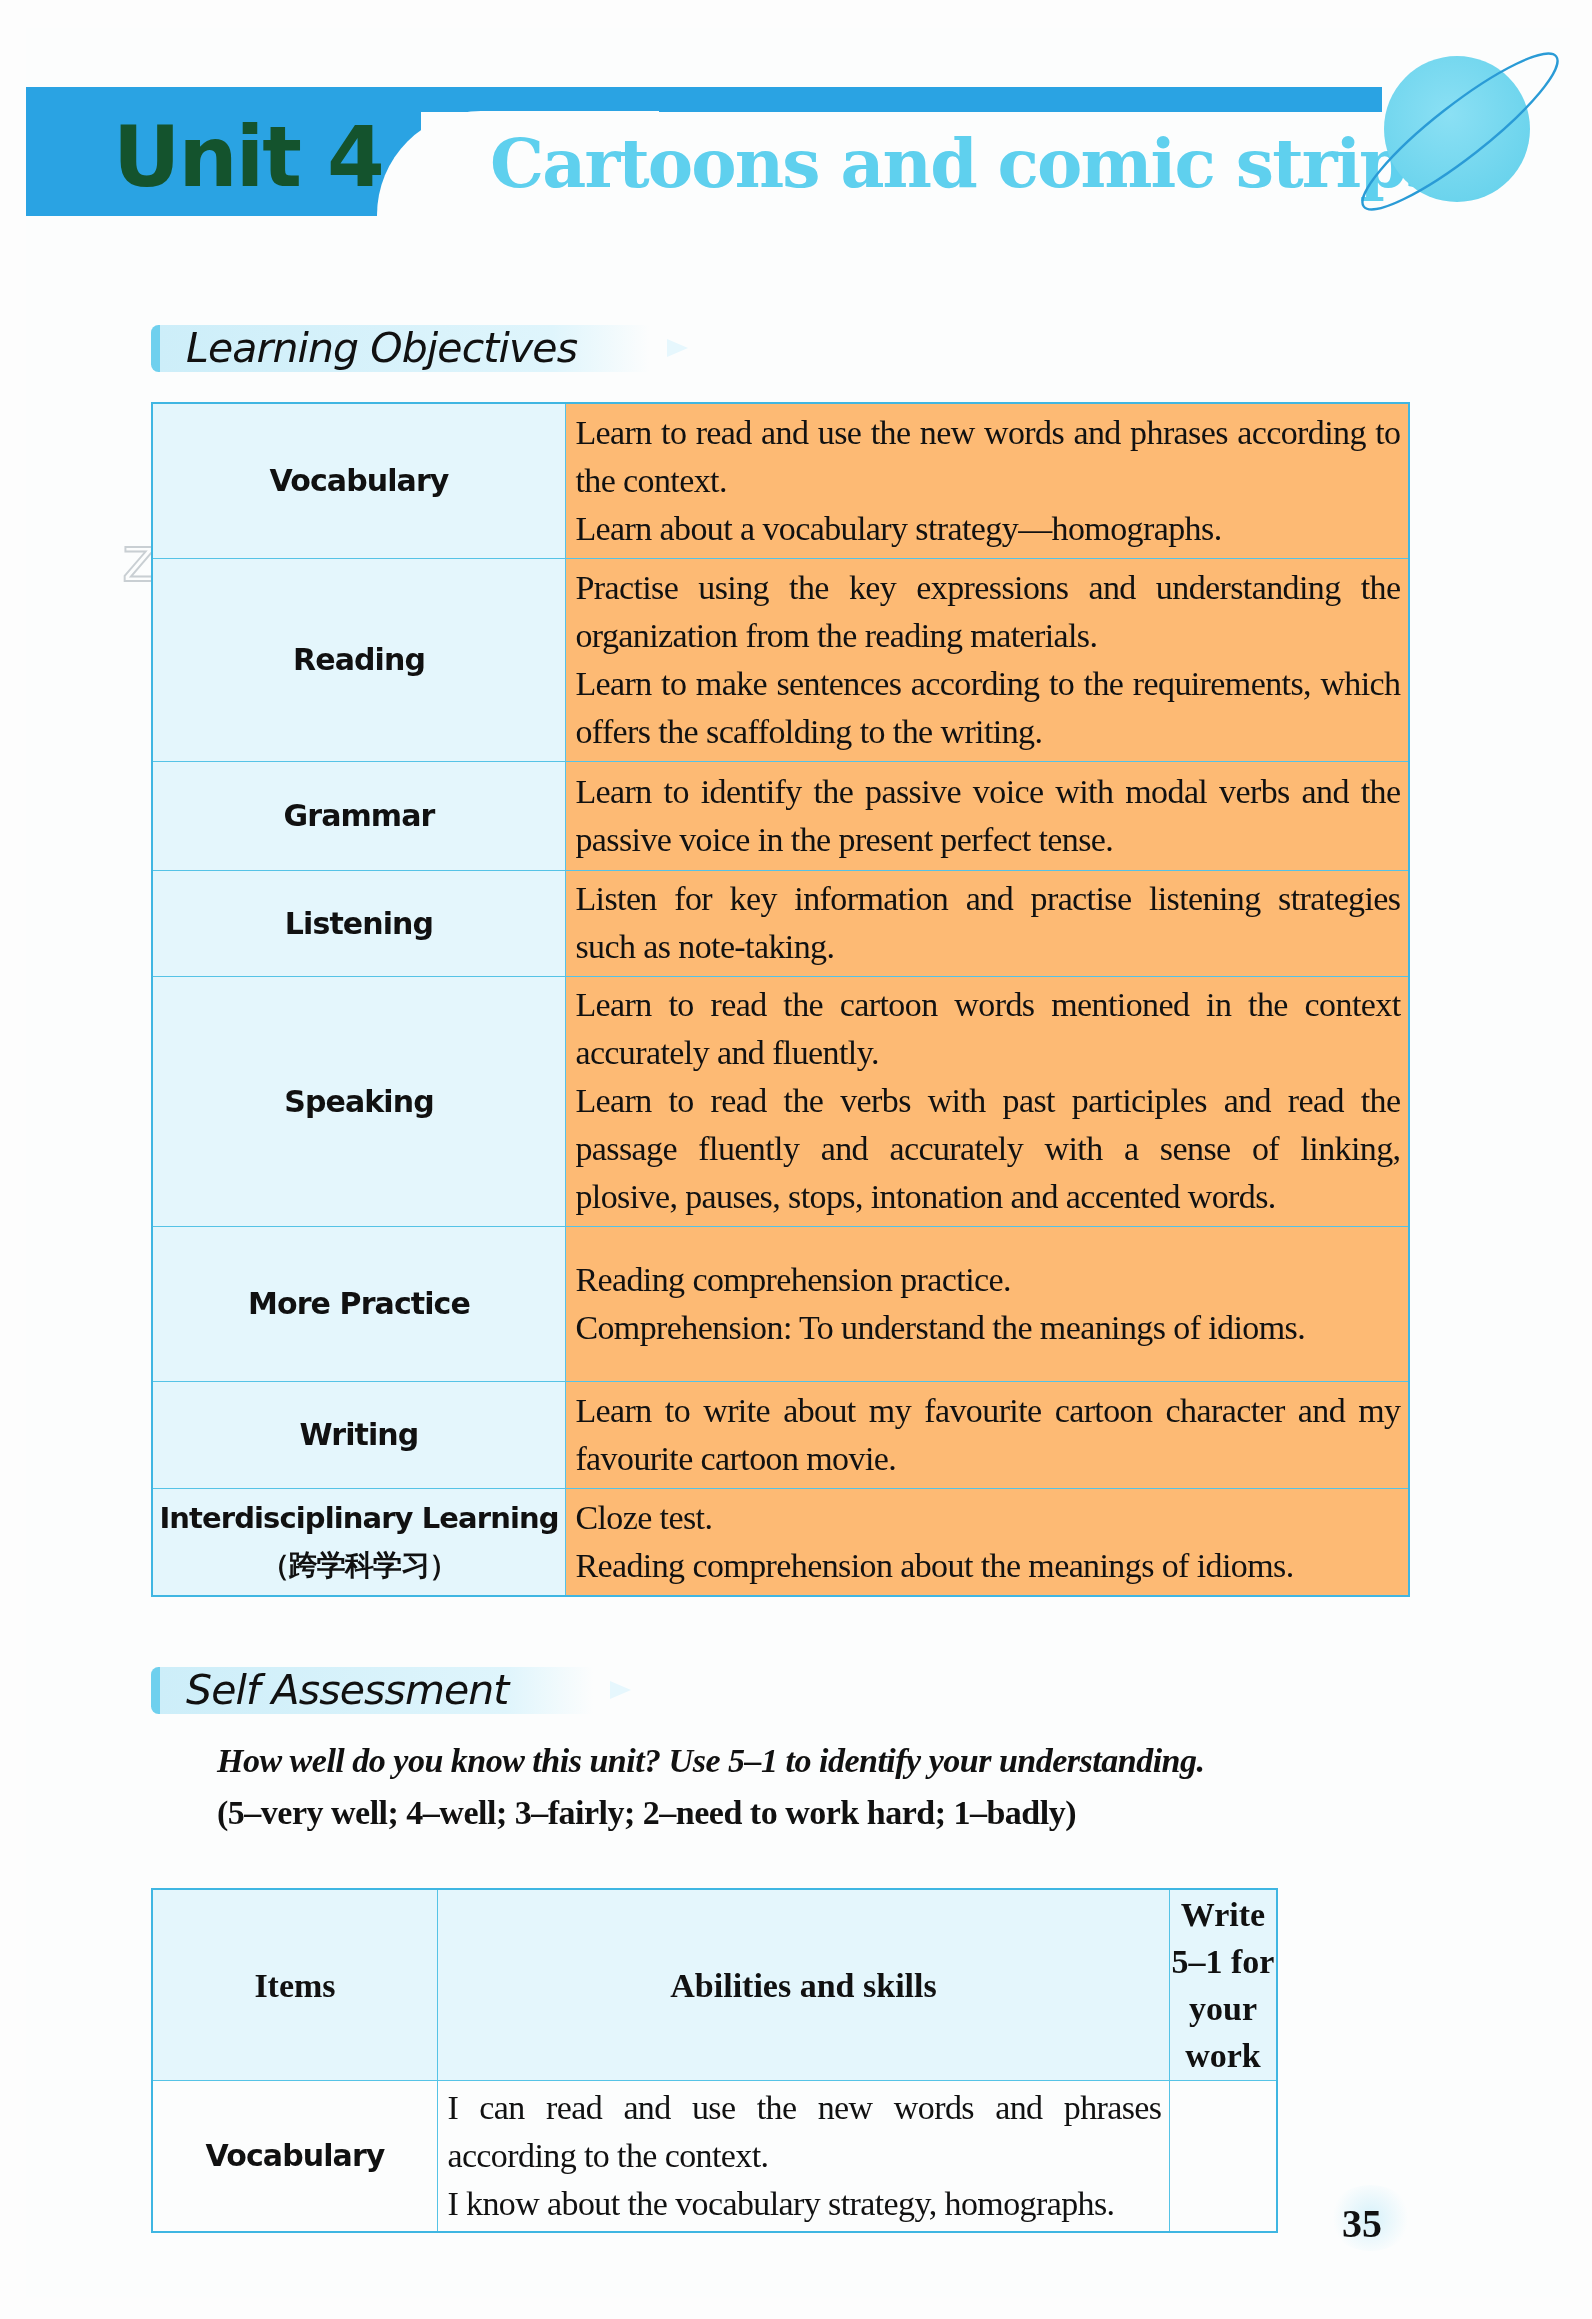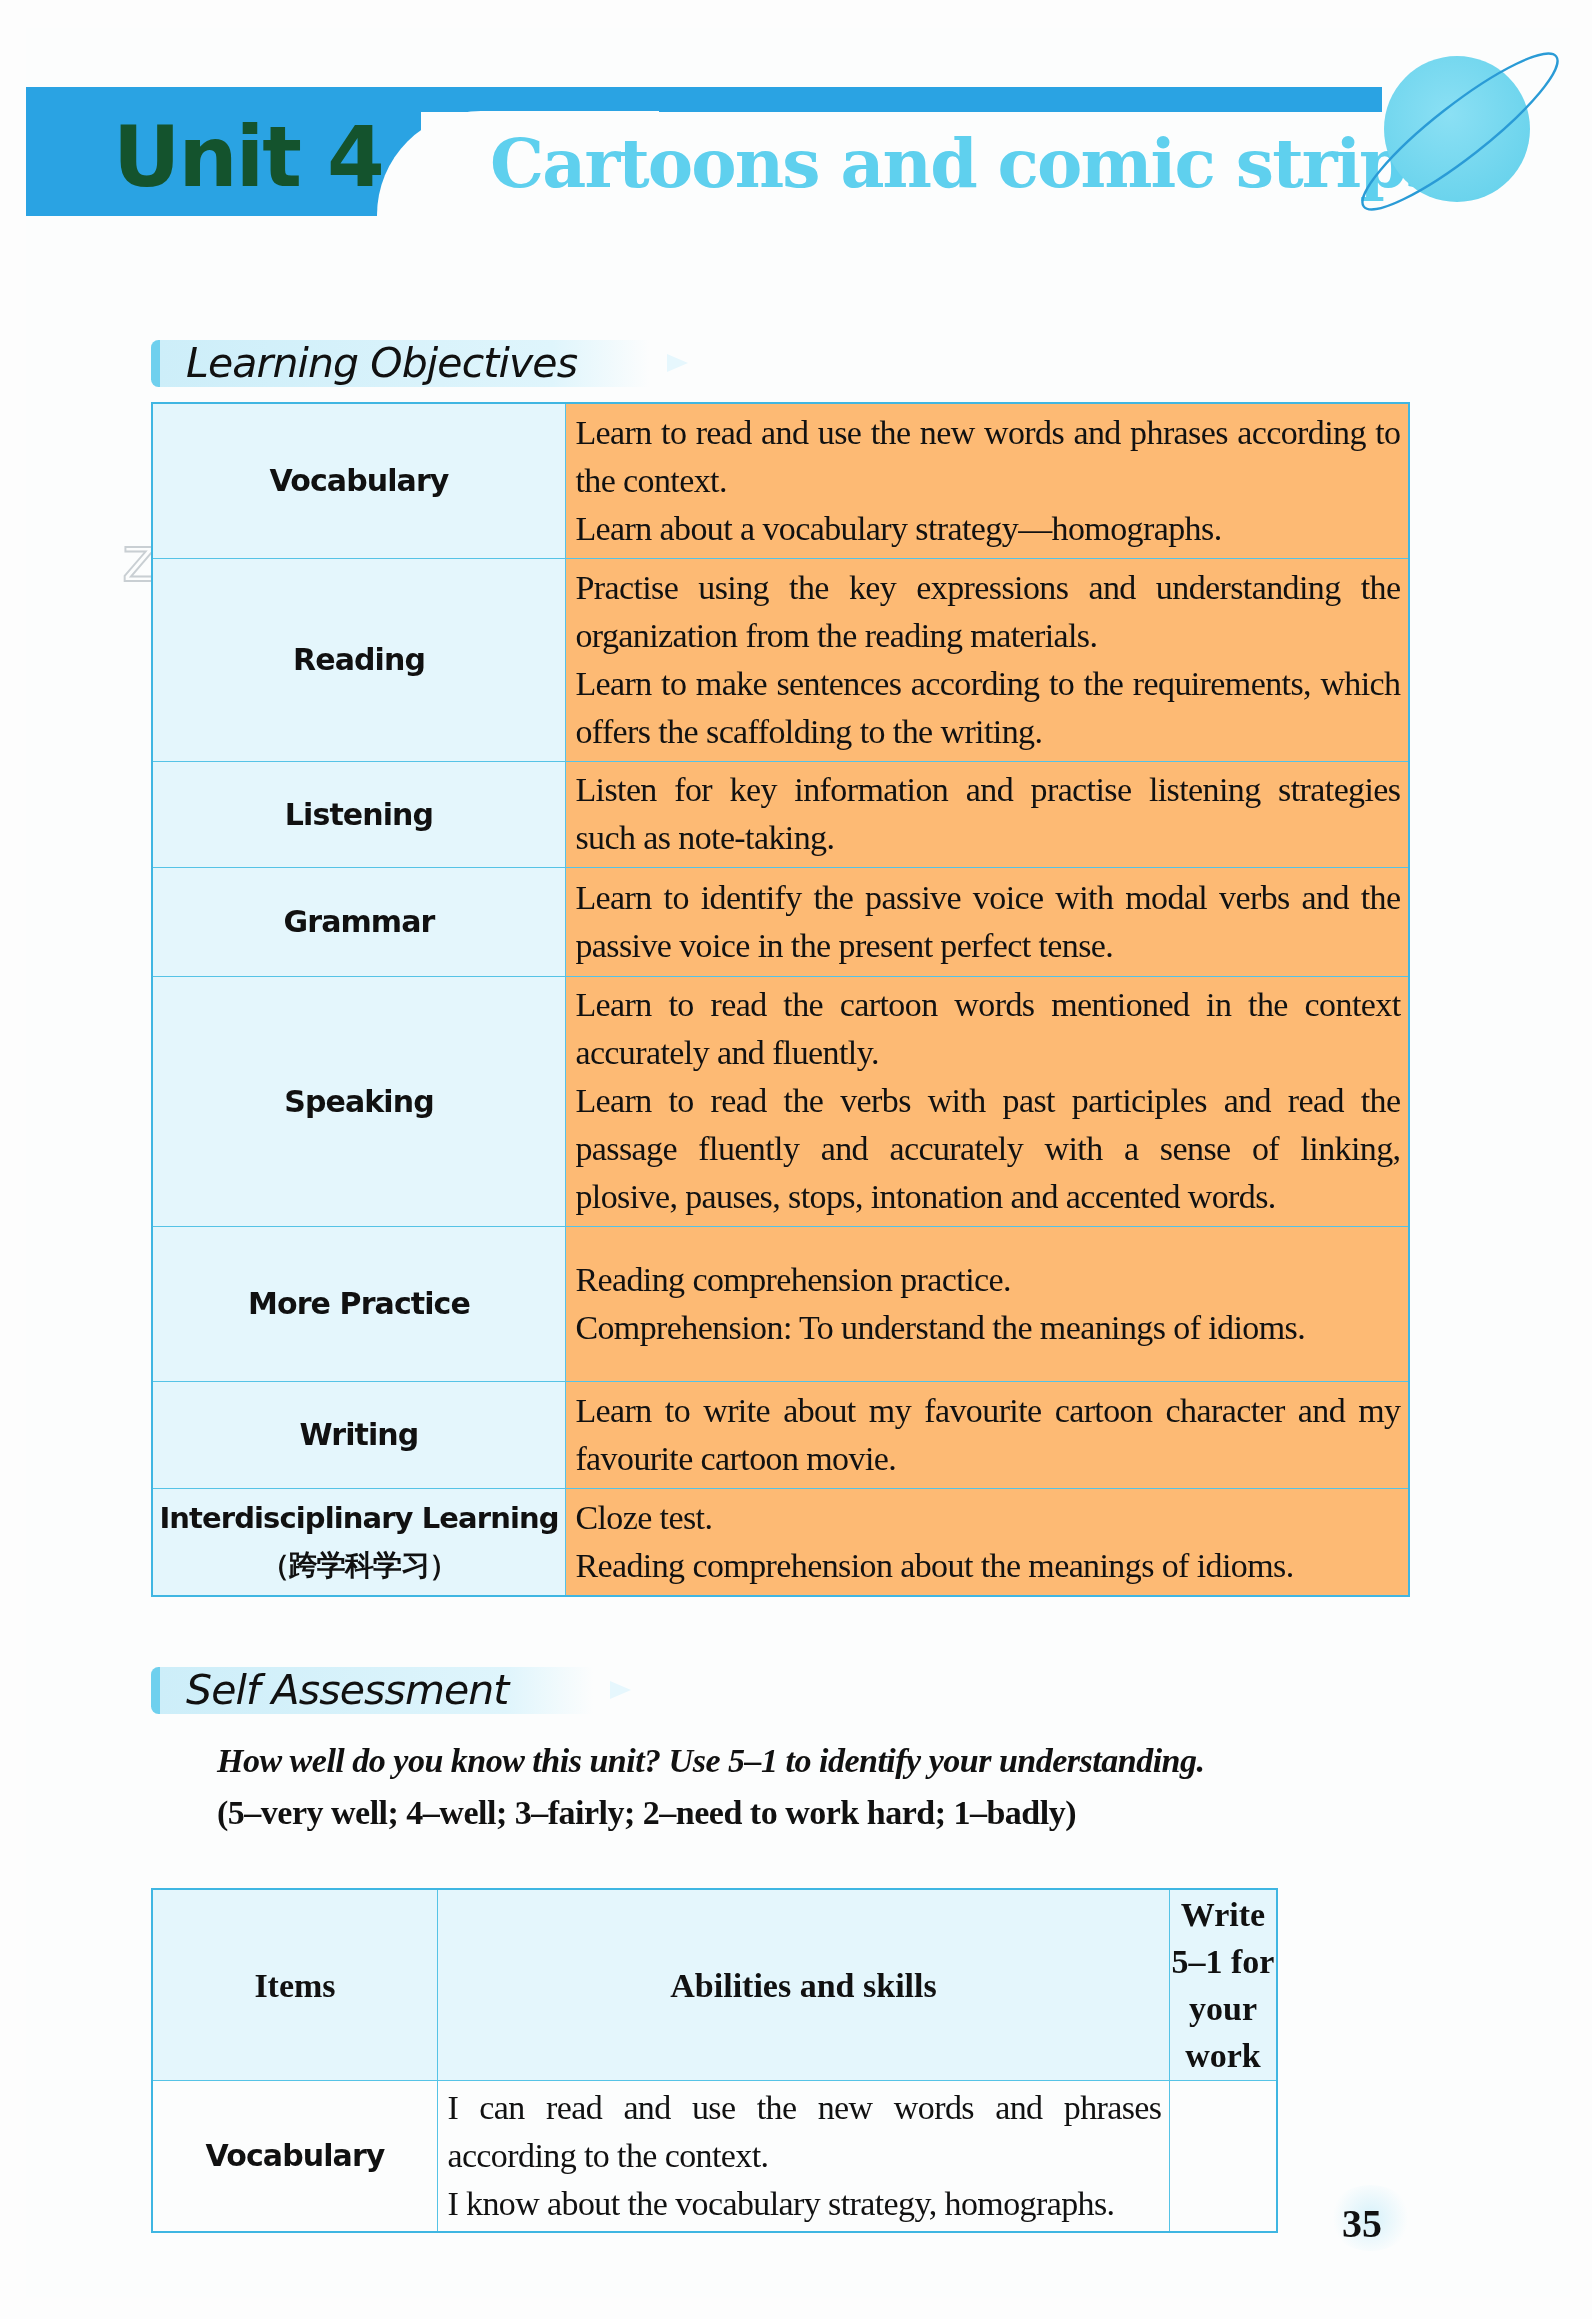--- a/index.html
+++ b/index.html
@@ -52,7 +52,7 @@
 
 <div class="watermark">zyjl.cn</div>
 
-<div class="sec-label" style="top:340px;width:490px;">
+<div class="sec-label" style="top:325px;width:490px;">
   <span>Learning Objectives</span>
   <i class="tip"></i>
 </div>

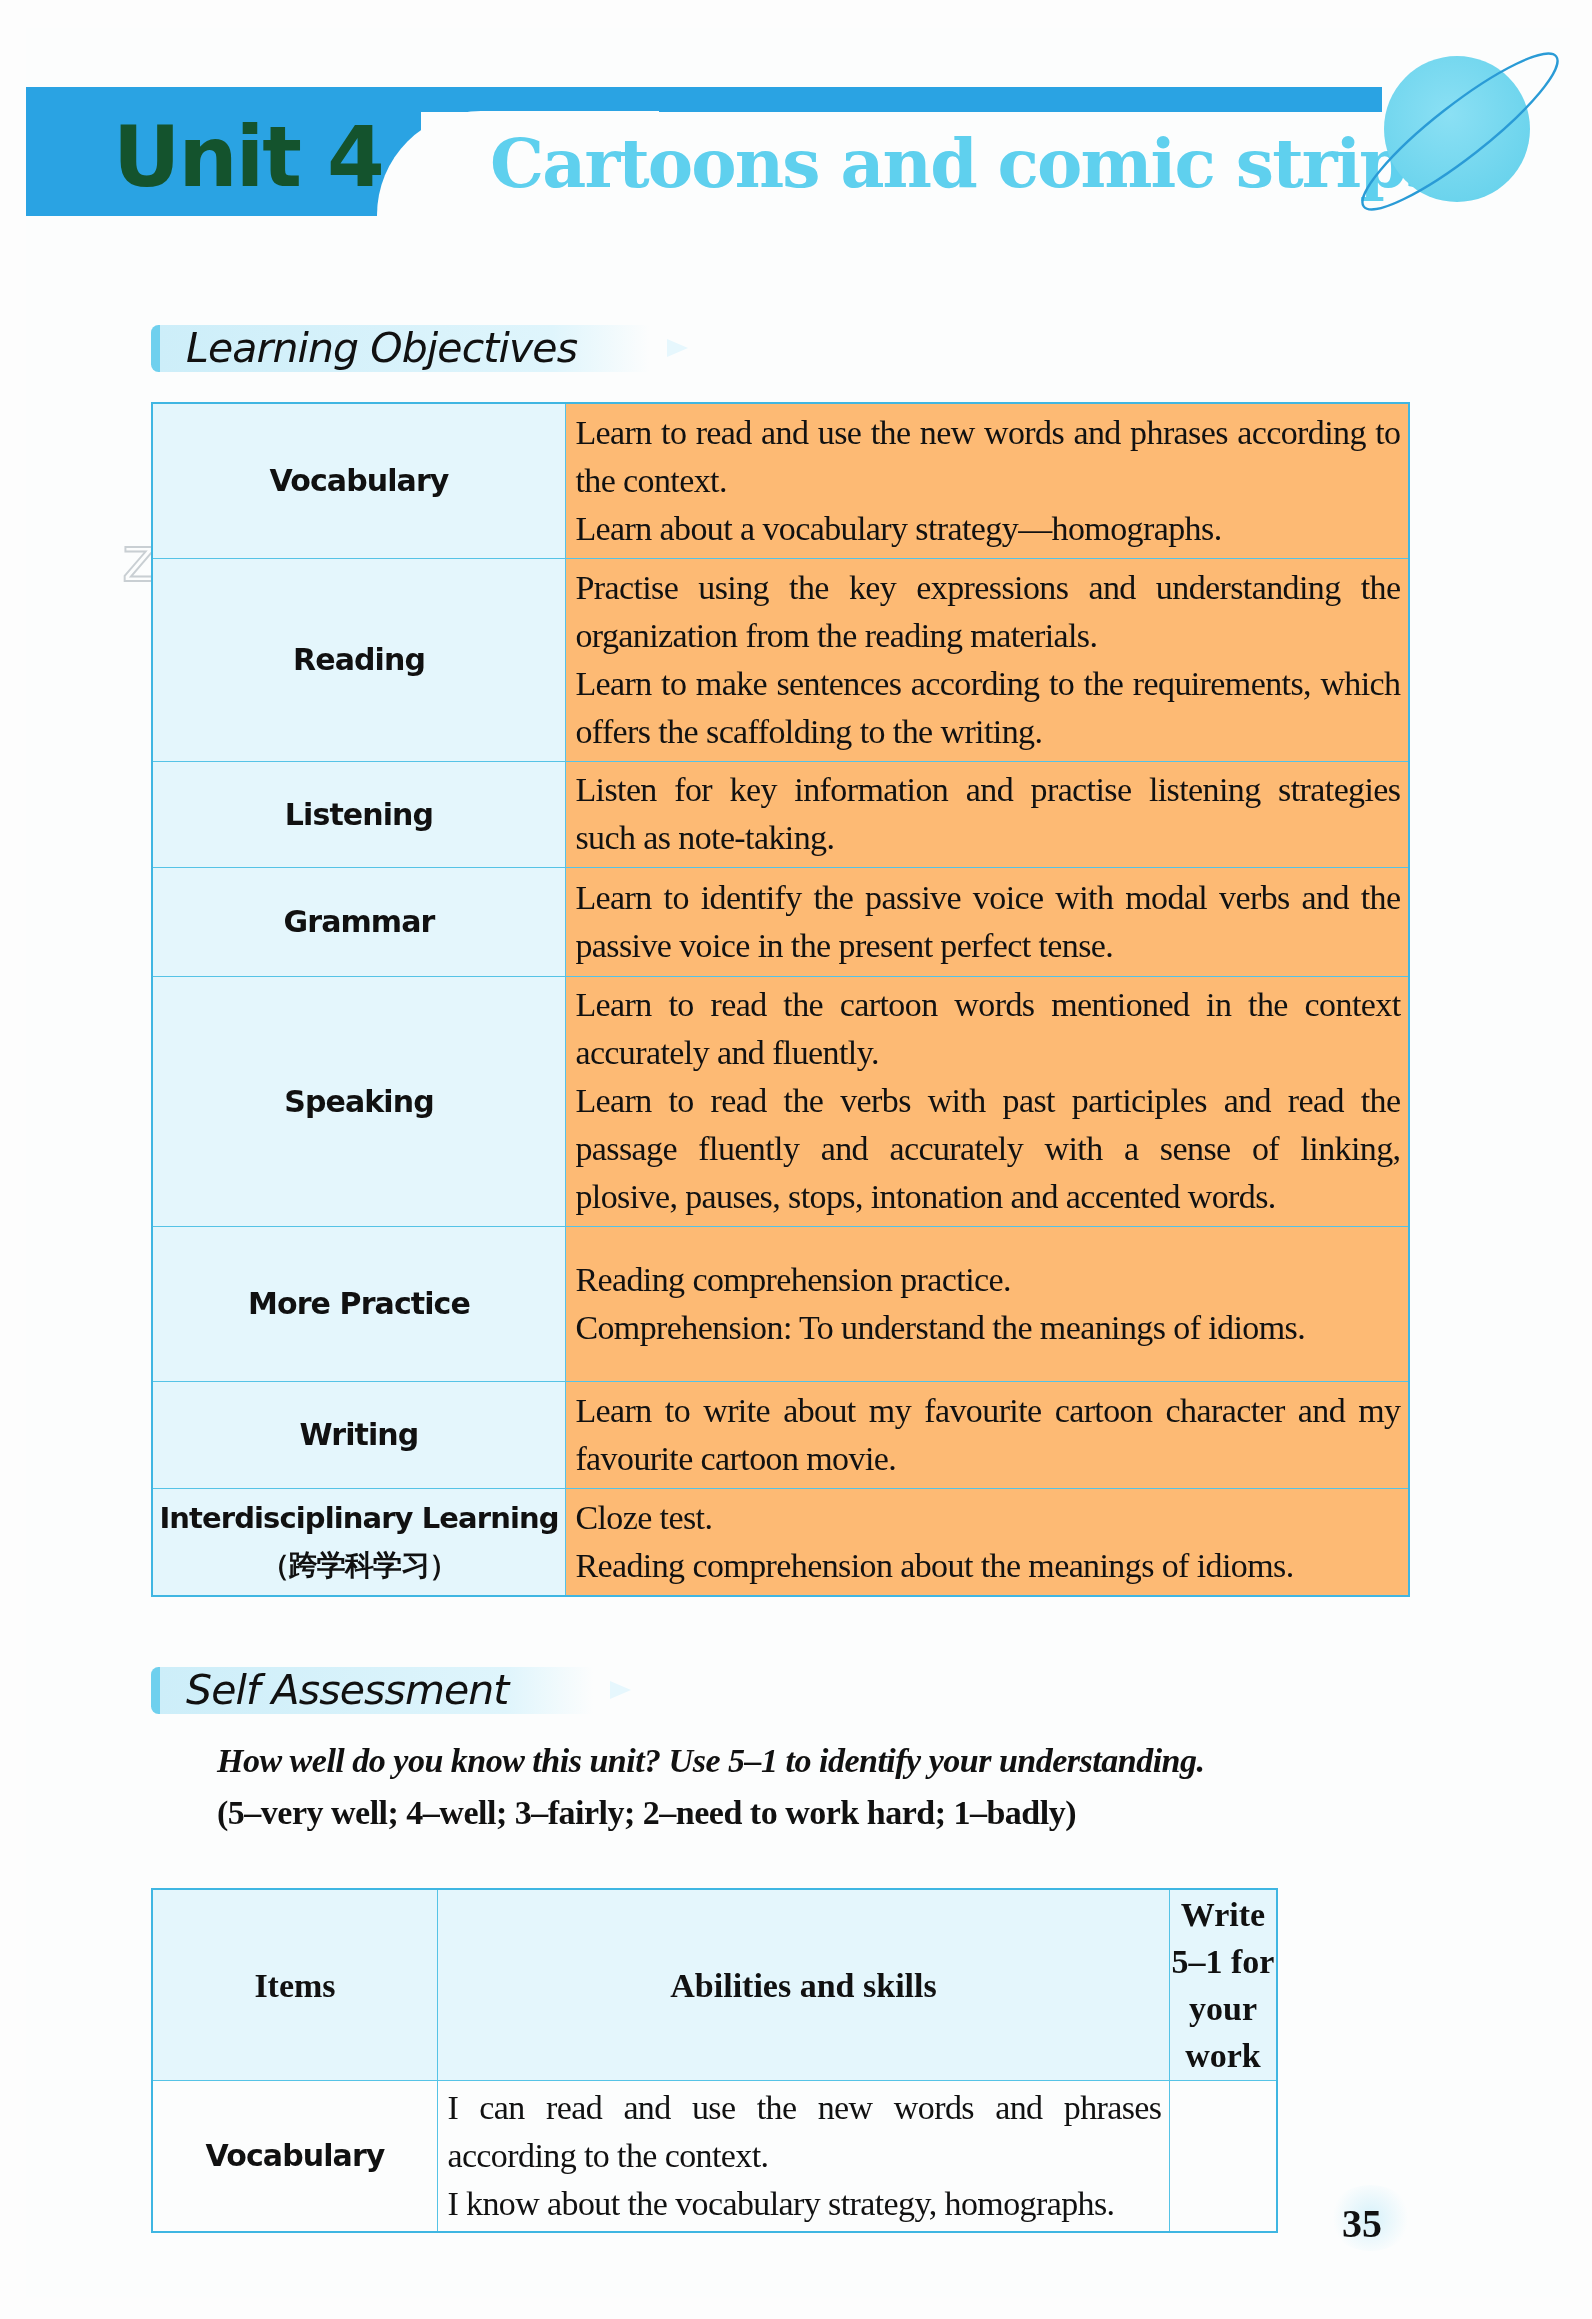--- a/index.html
+++ b/index.html
@@ -73,16 +73,16 @@
       <div>Learn to make sentences according to the requirements, which offers the scaffolding to the writing.</div>
     </td>
   </tr>
+  <tr style="height:109px">
+    <td class="cat">Grammar</td>
+    <td class="desc">
+      <div>Learn to identify the passive voice with modal verbs and the passive voice in the present perfect tense.</div>
+    </td>
+  </tr>
   <tr style="height:106px">
     <td class="cat">Listening</td>
     <td class="desc">
       <div>Listen for key information and practise listening strategies such as note-taking.</div>
-    </td>
-  </tr>
-  <tr style="height:109px">
-    <td class="cat">Grammar</td>
-    <td class="desc">
-      <div>Learn to identify the passive voice with modal verbs and the passive voice in the present perfect tense.</div>
     </td>
   </tr>
   <tr style="height:250px">

